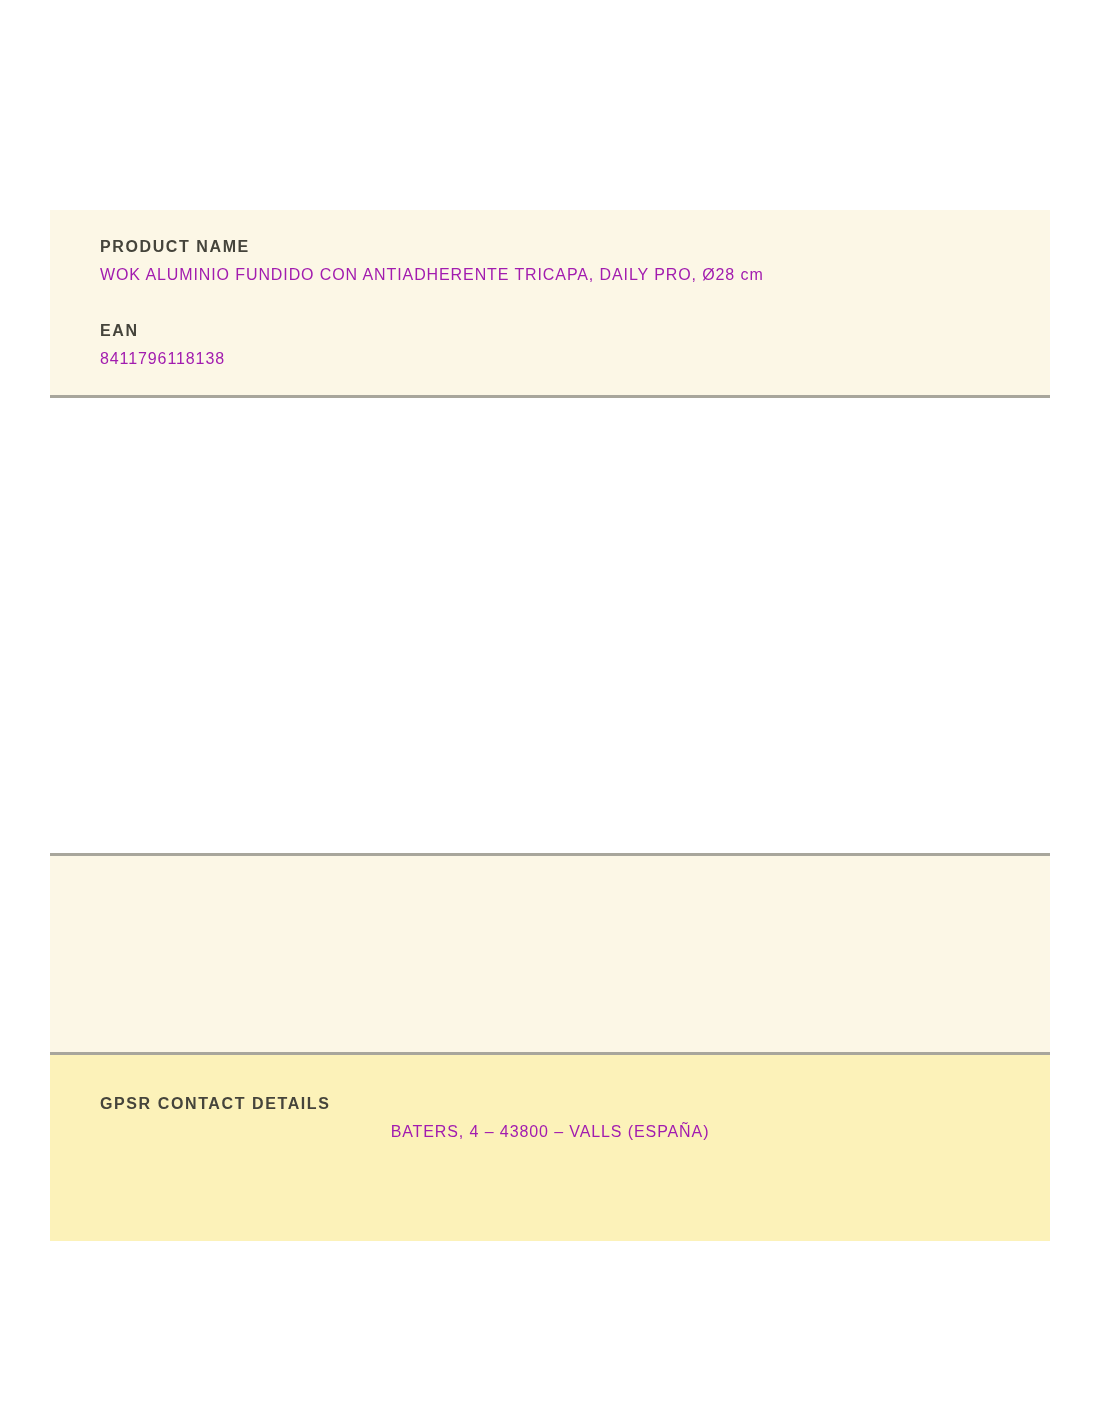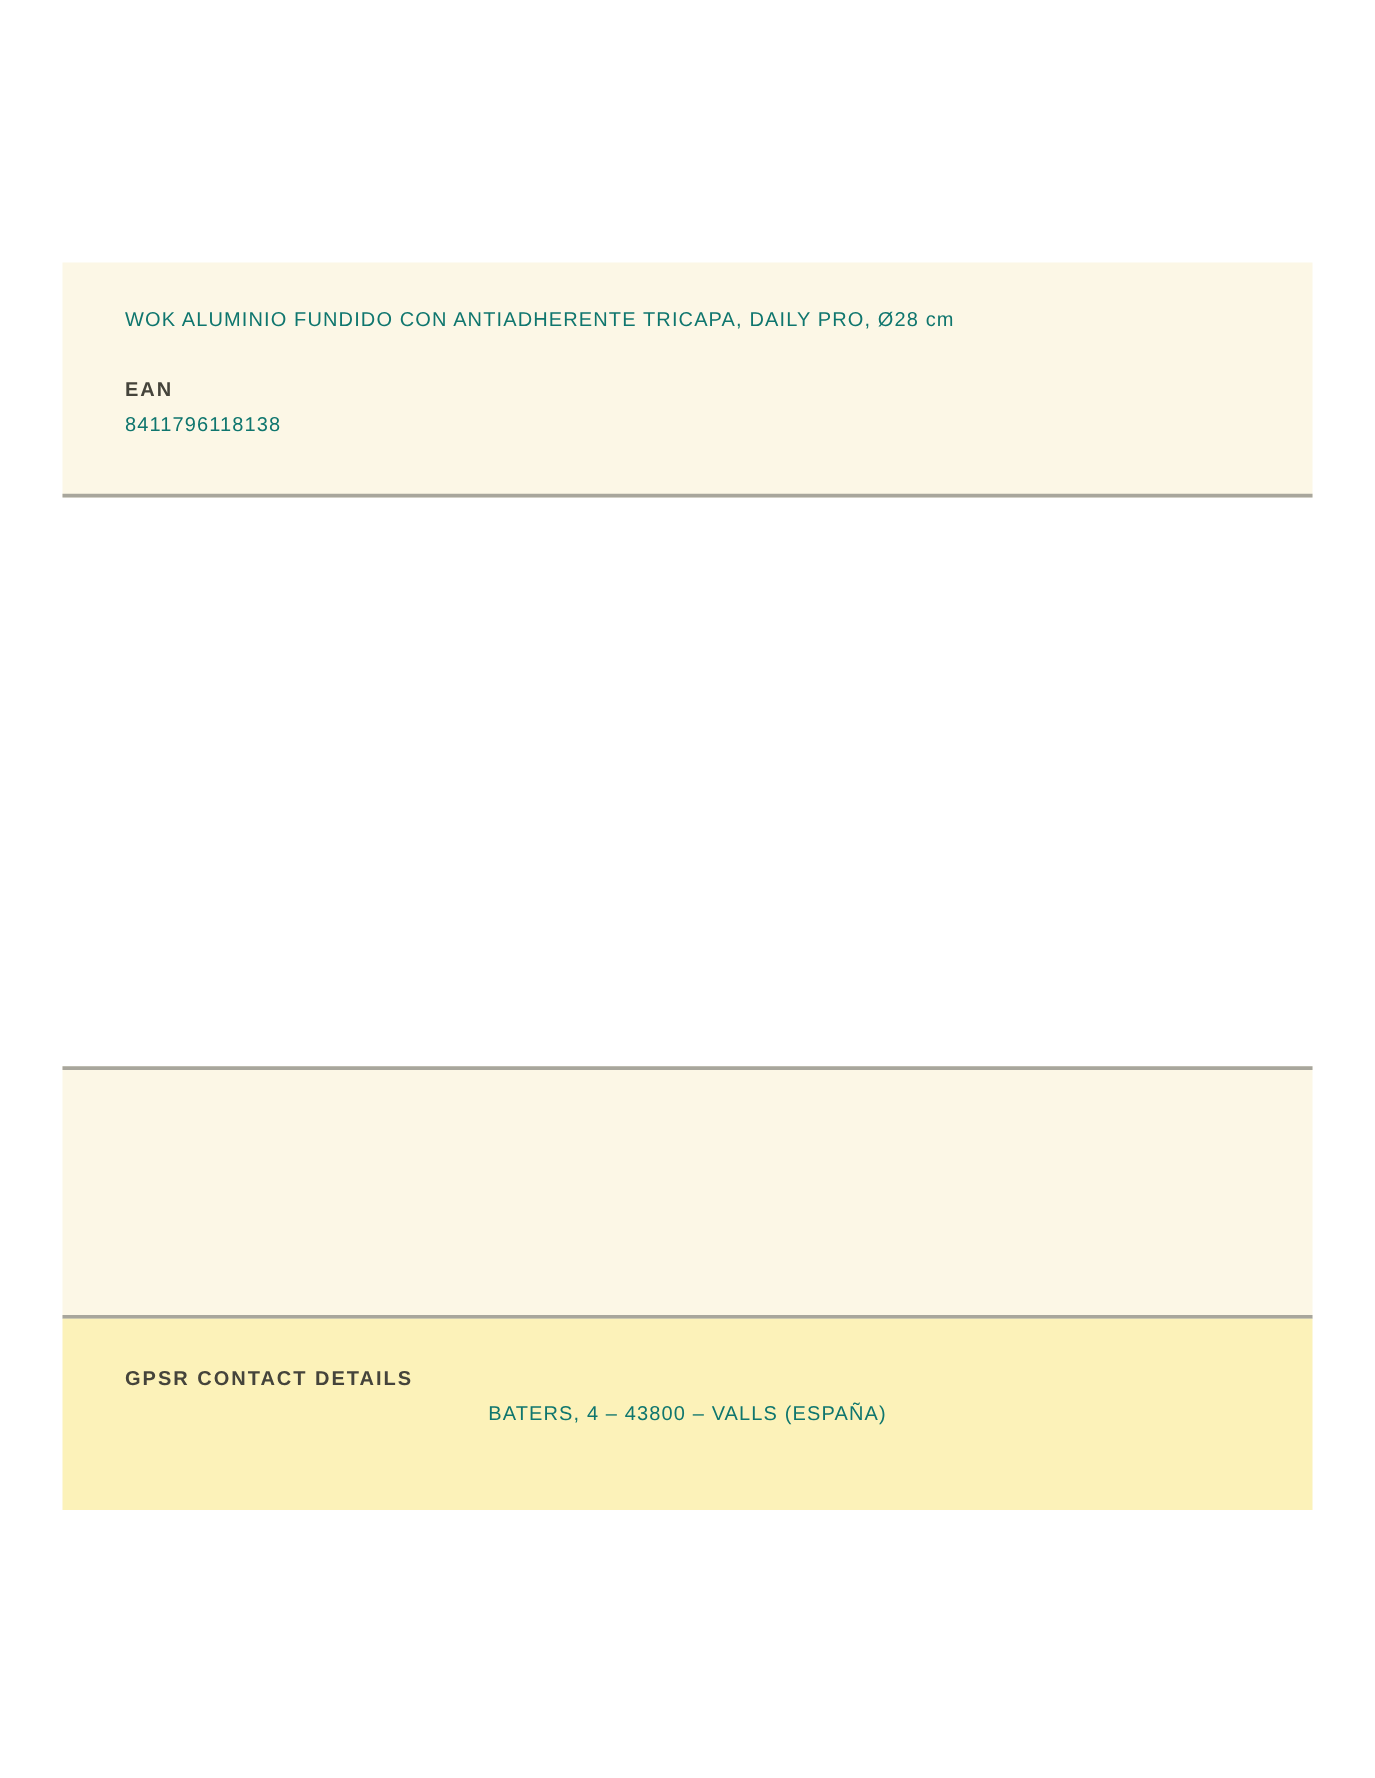--- a/index.html
+++ b/index.html
@@ -75,6 +75,7 @@
 
 <div class="panel panel-product">
   <div class="field-group">
+    <div class="field-label">PRODUCT NAME</div>
     <div class="field-value">WOK ALUMINIO FUNDIDO CON ANTIADHERENTE TRICAPA, DAILY PRO, Ø28 cm</div>
   </div>
   <div class="field-group">

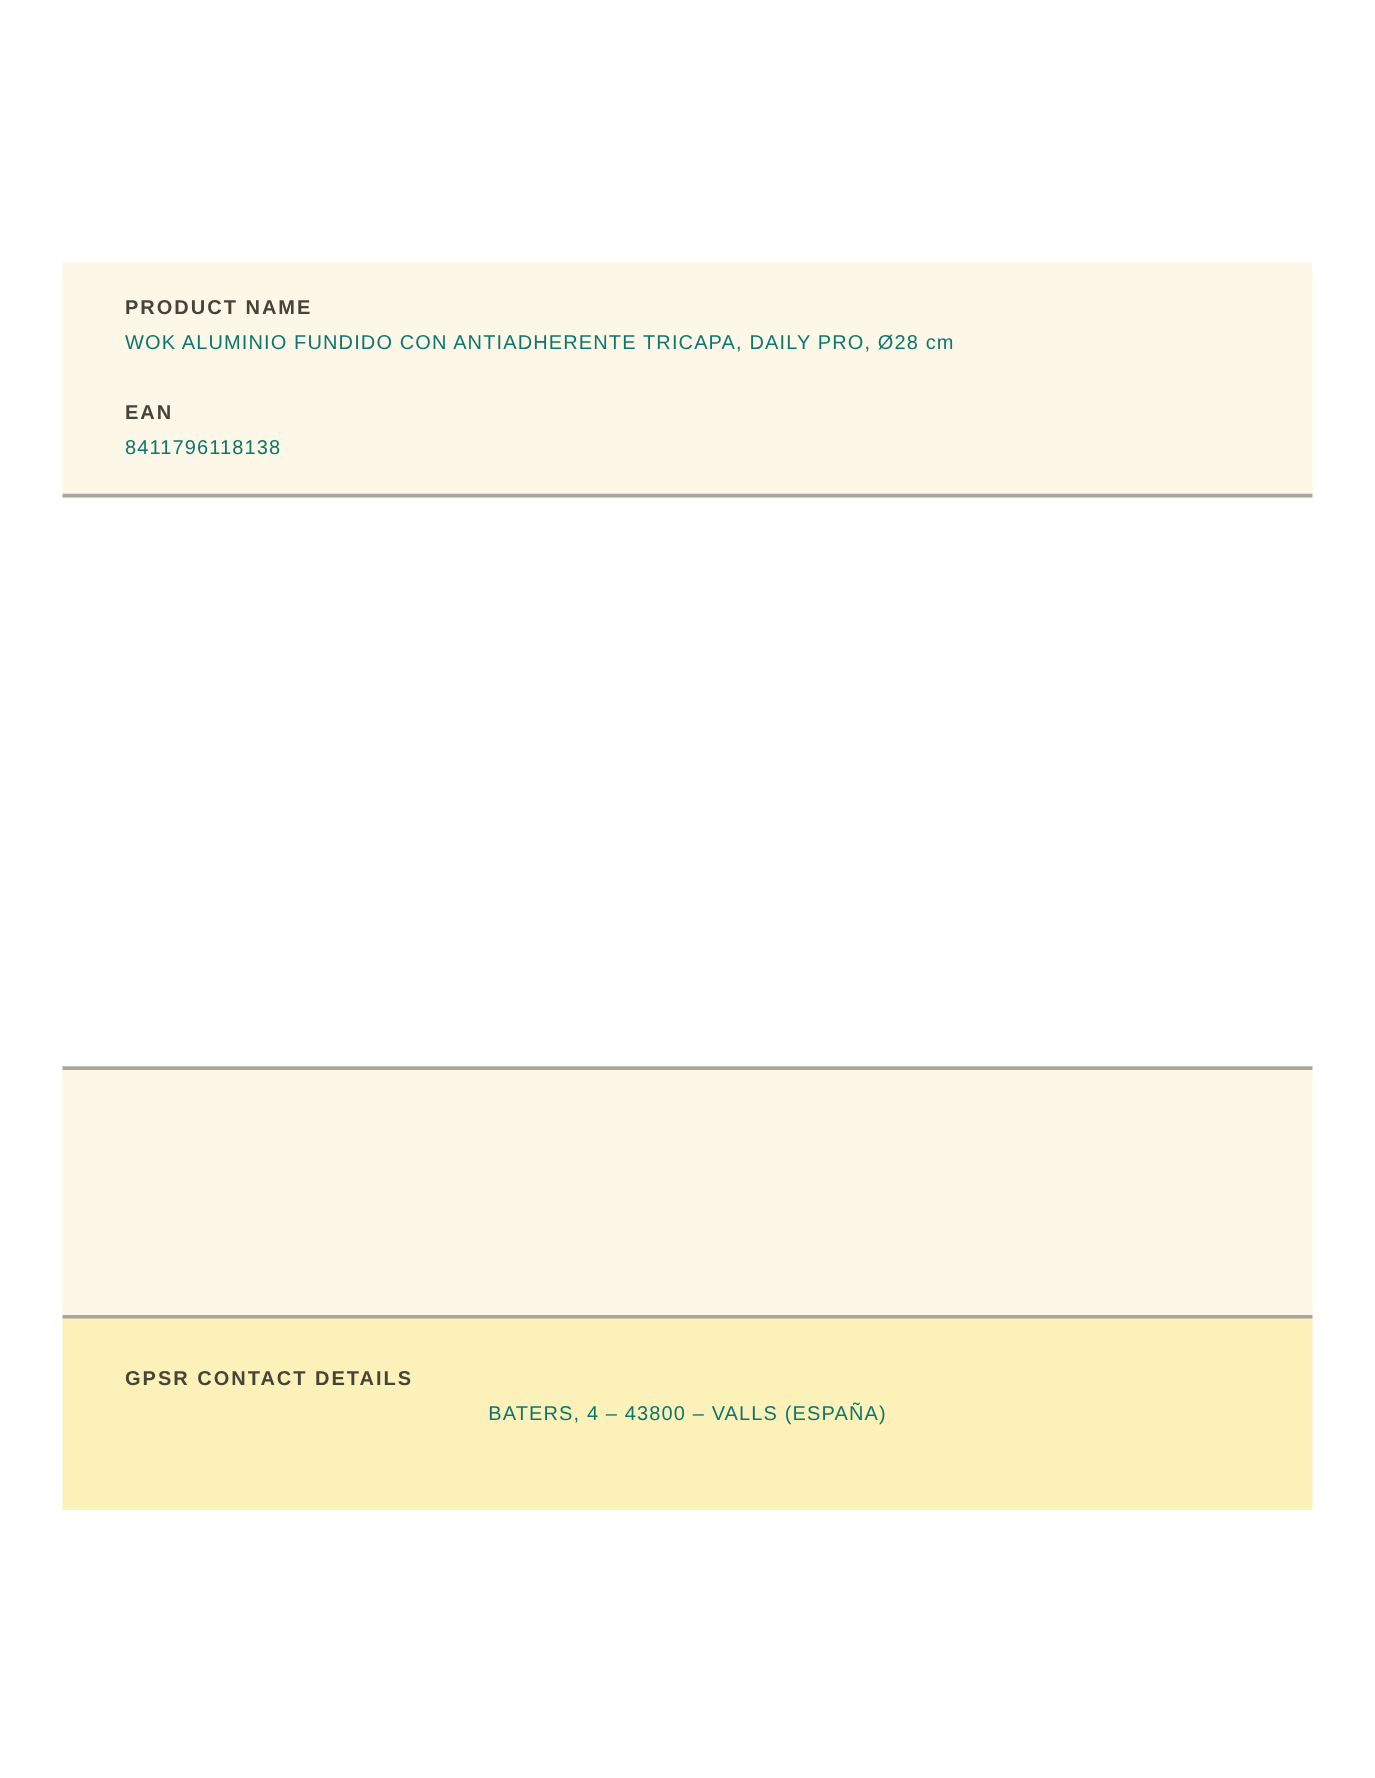--- a/index.html
+++ b/index.html
@@ -47,7 +47,7 @@
     font-size: 16px;
     font-weight: normal;
     letter-spacing: 0.9px;
-    color: #0f766e;
+    color: #a21caf;
     line-height: 18px;
   }
   .panel-product .field-value { margin-top: 10px; }

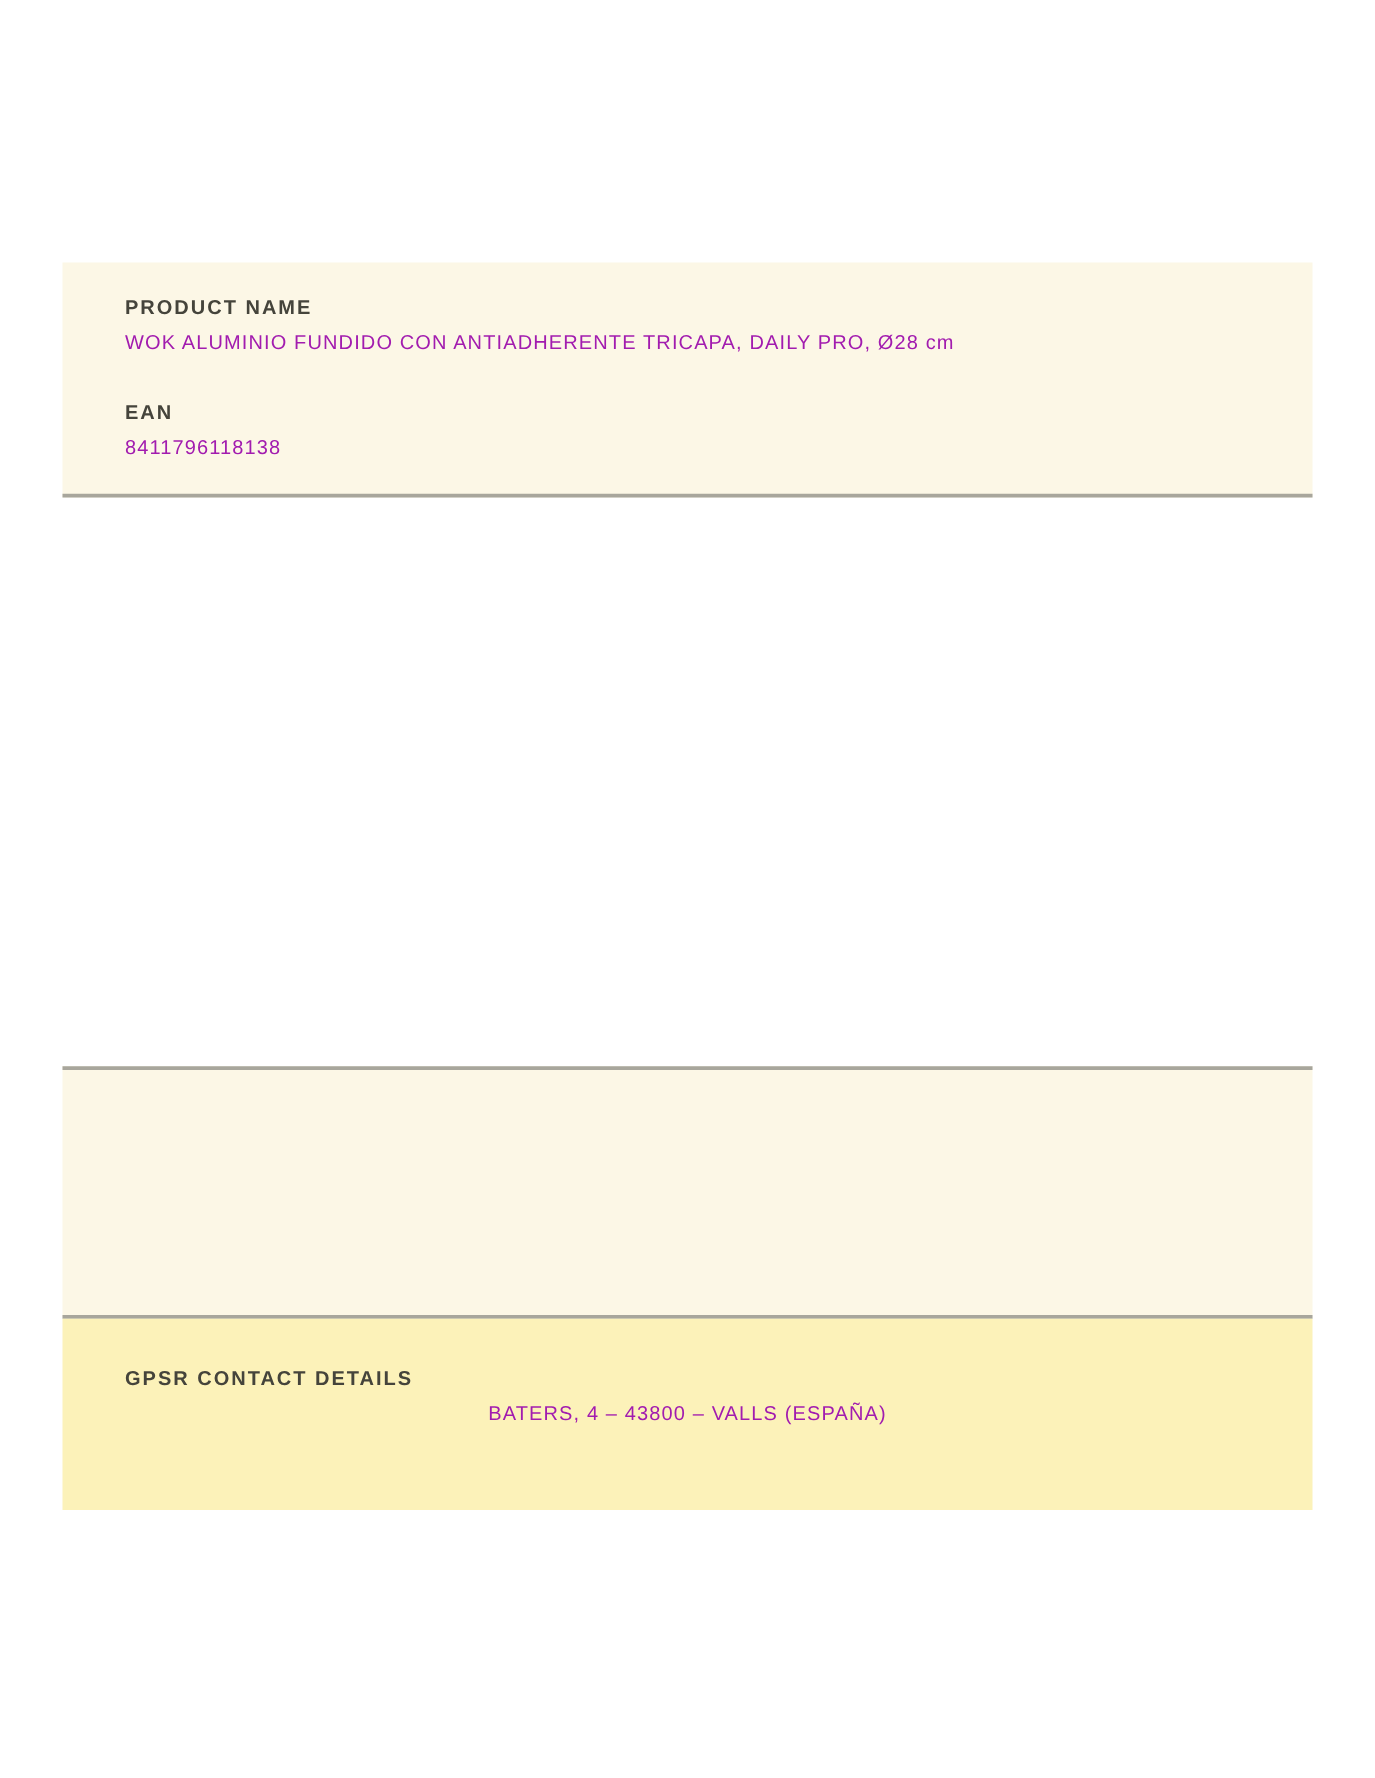--- a/index.html
+++ b/index.html
@@ -32,7 +32,7 @@
   }
   .panel-gpsr {
     top: 1055px;
-    height: 153px;
+    height: 186px;
     background: #FCF2B9;
     padding: 40px 50px 0 50px;
   }

